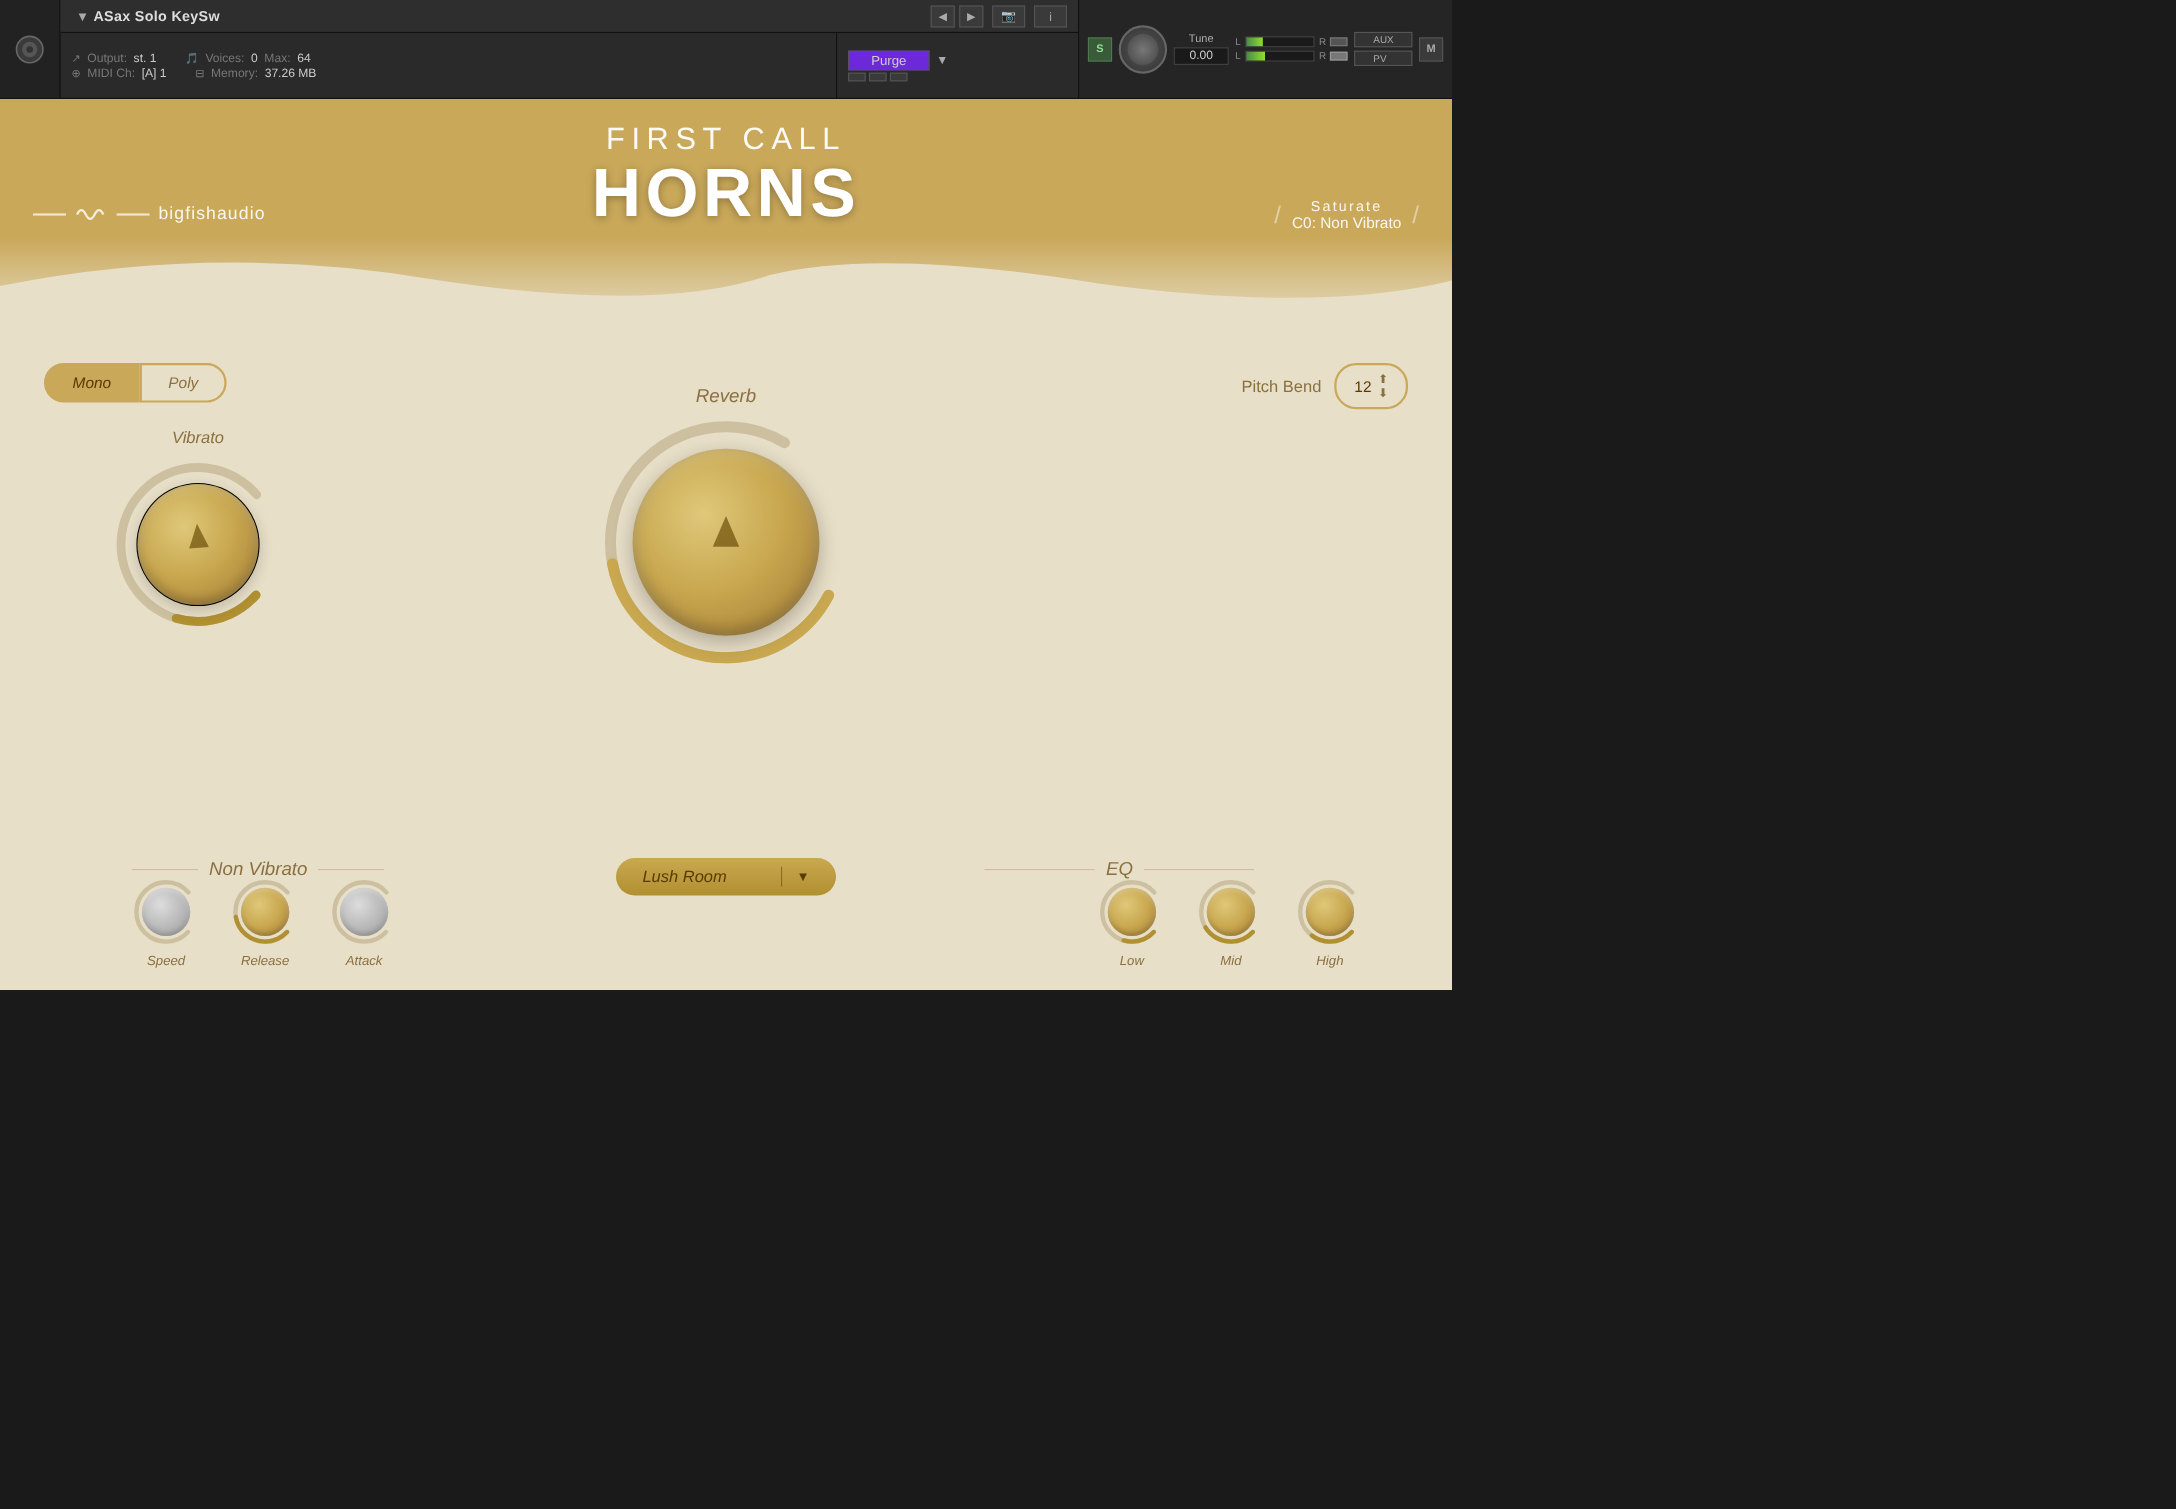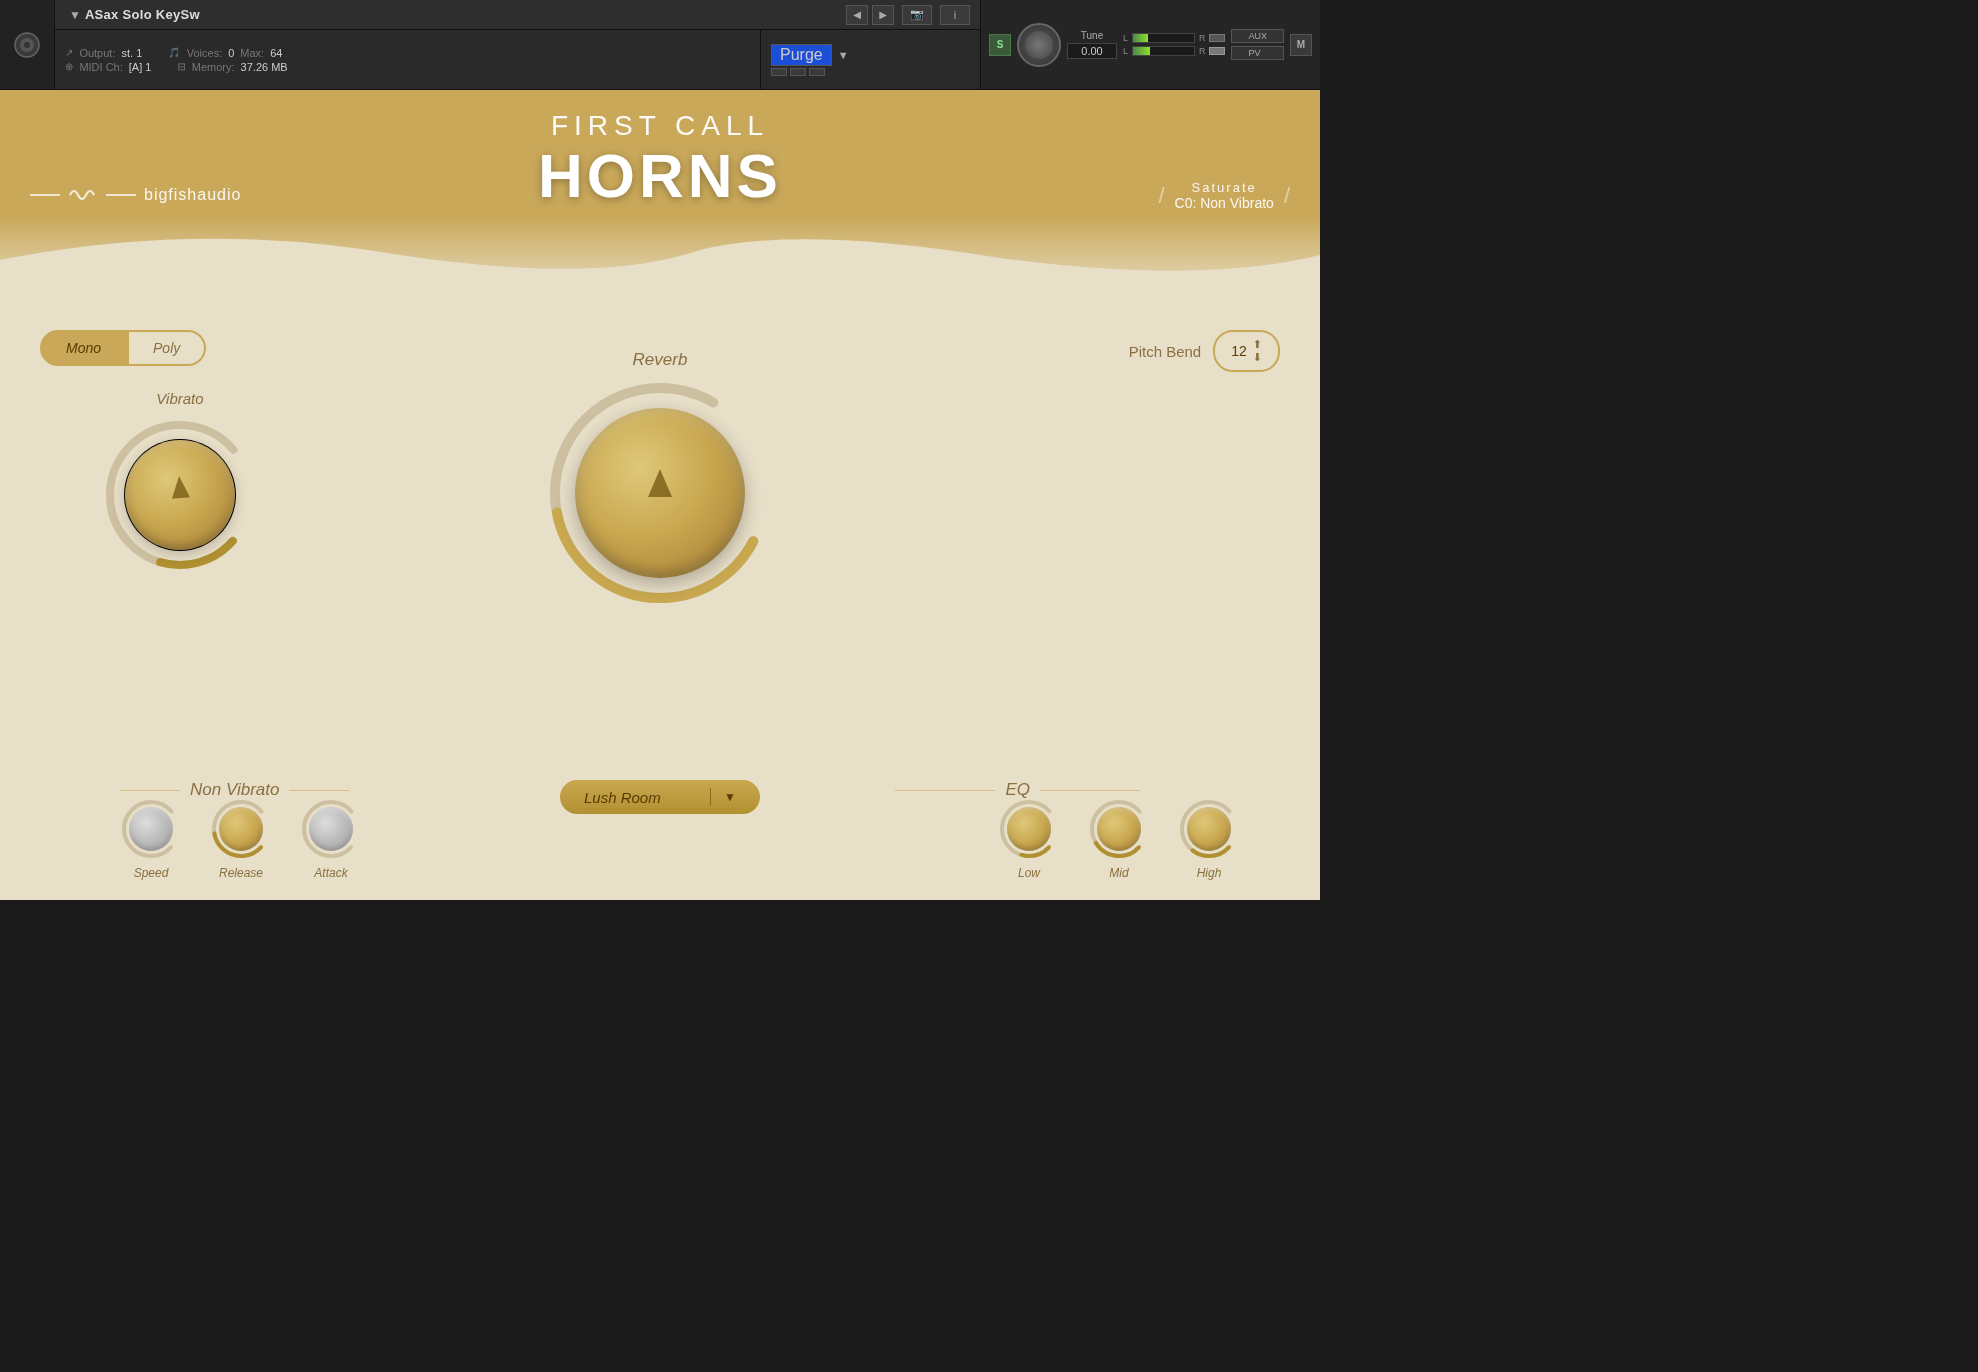--- a/index.html
+++ b/index.html
@@ -133,11 +133,11 @@
     }
 
     .purge-btn {
-      background: #1d4ed8;
+      background: #6d28d9;
       border: 1px solid #555;
       color: #ccc;
-      font-size: 16px;
-      padding: 1px 8px;
+      font-size: 12px;
+      padding: 1px 20px;
       cursor: pointer;
     }
 

